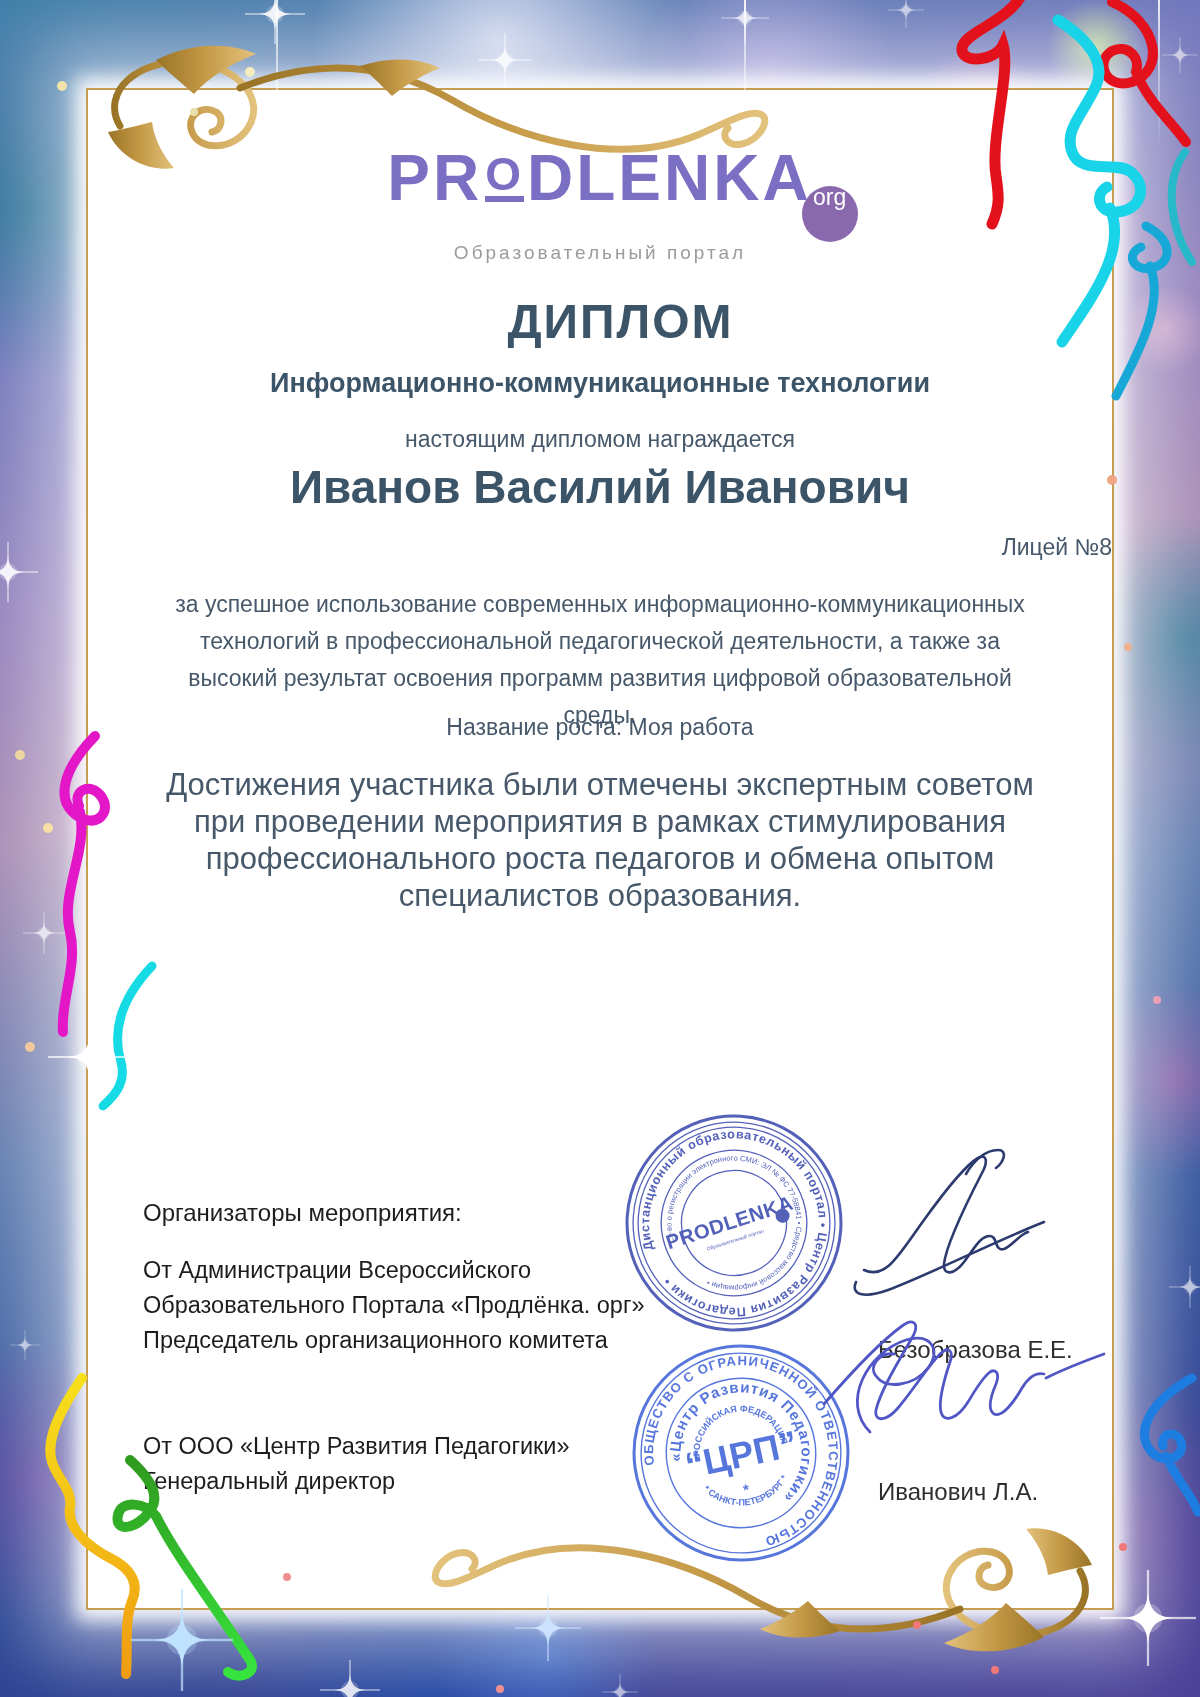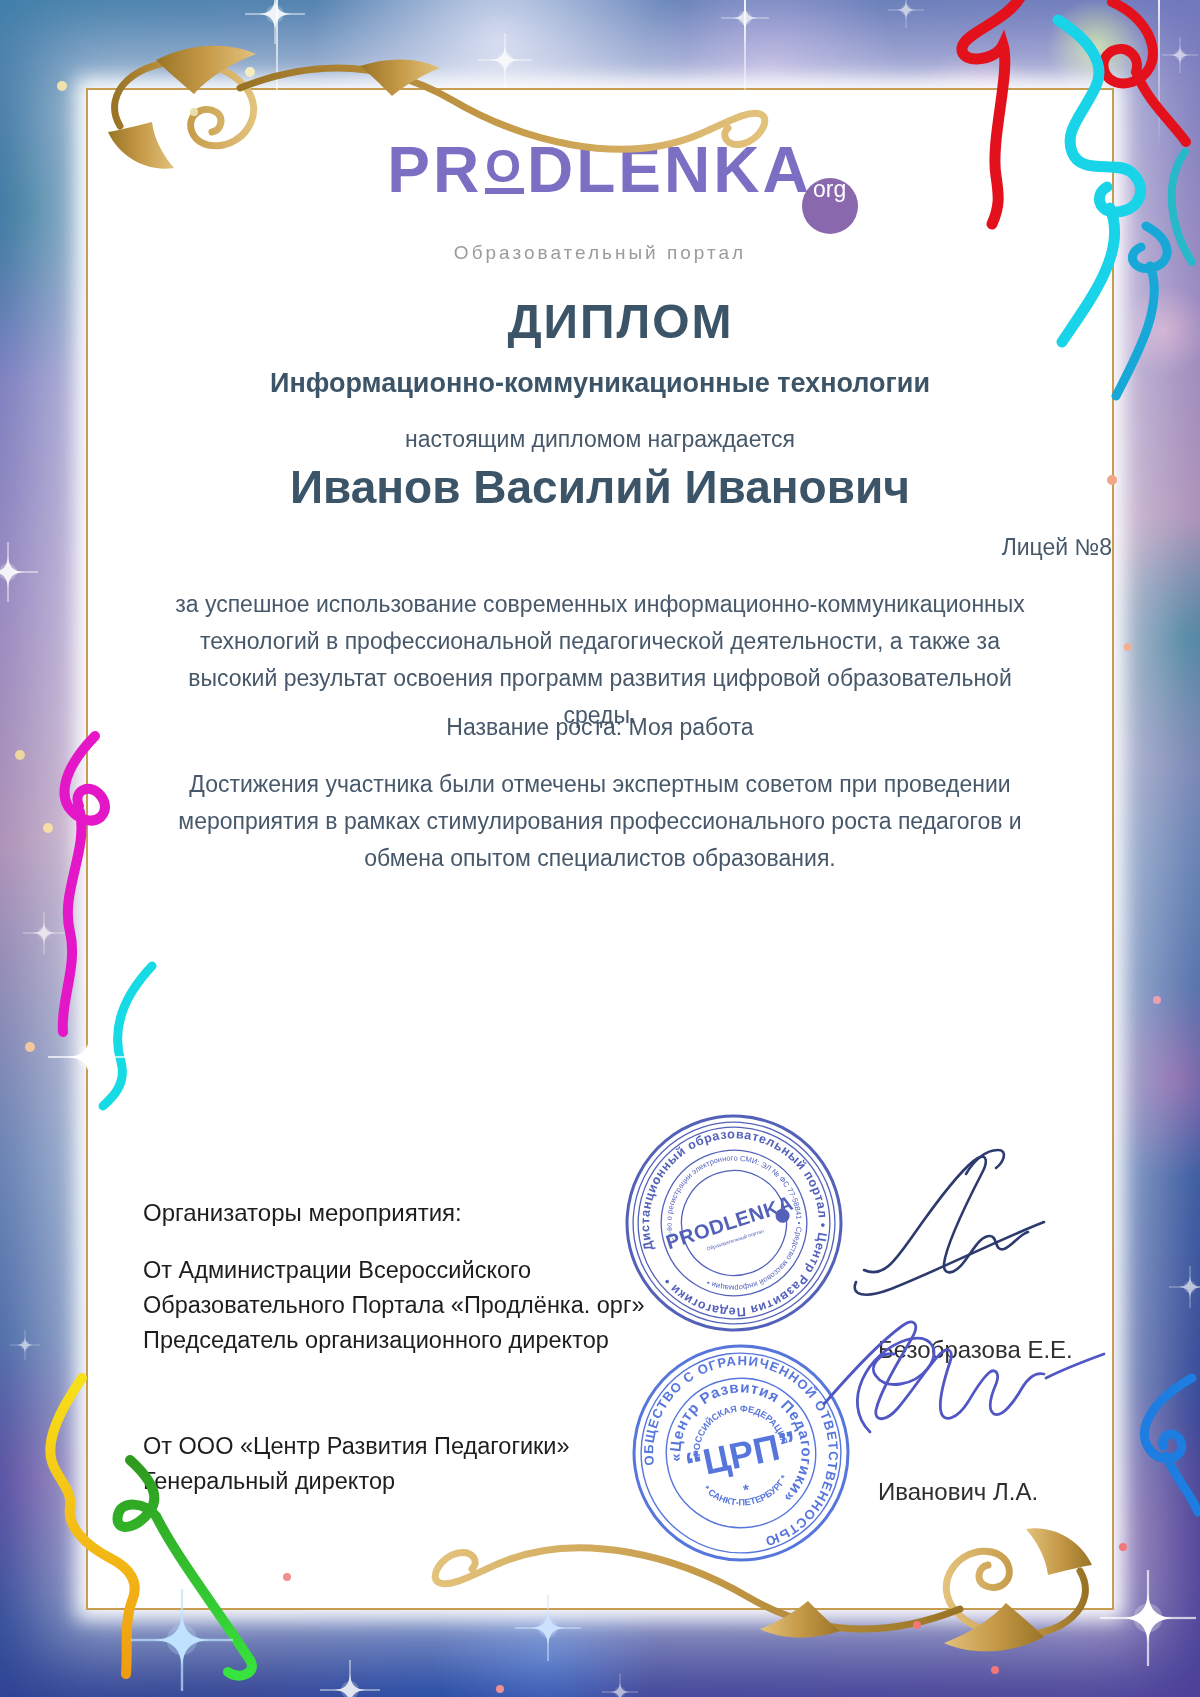--- a/index.html
+++ b/index.html
@@ -36,7 +36,7 @@
   .abs{position:absolute;left:0;right:0;text-align:center;margin:0;}
 
   
-  .logo-wrap{top:48px;padding-left:45px;}
+  .logo-wrap{top:56px;padding-left:45px;}
   .brand{display:inline-flex;align-items:flex-start;color:#7b6fc4;font-weight:600;
          font-size:64px;letter-spacing:3px;line-height:1;}
   .brand .logo-o{display:inline-block;font-size:46px;border-bottom:6px solid #7b6fc4;

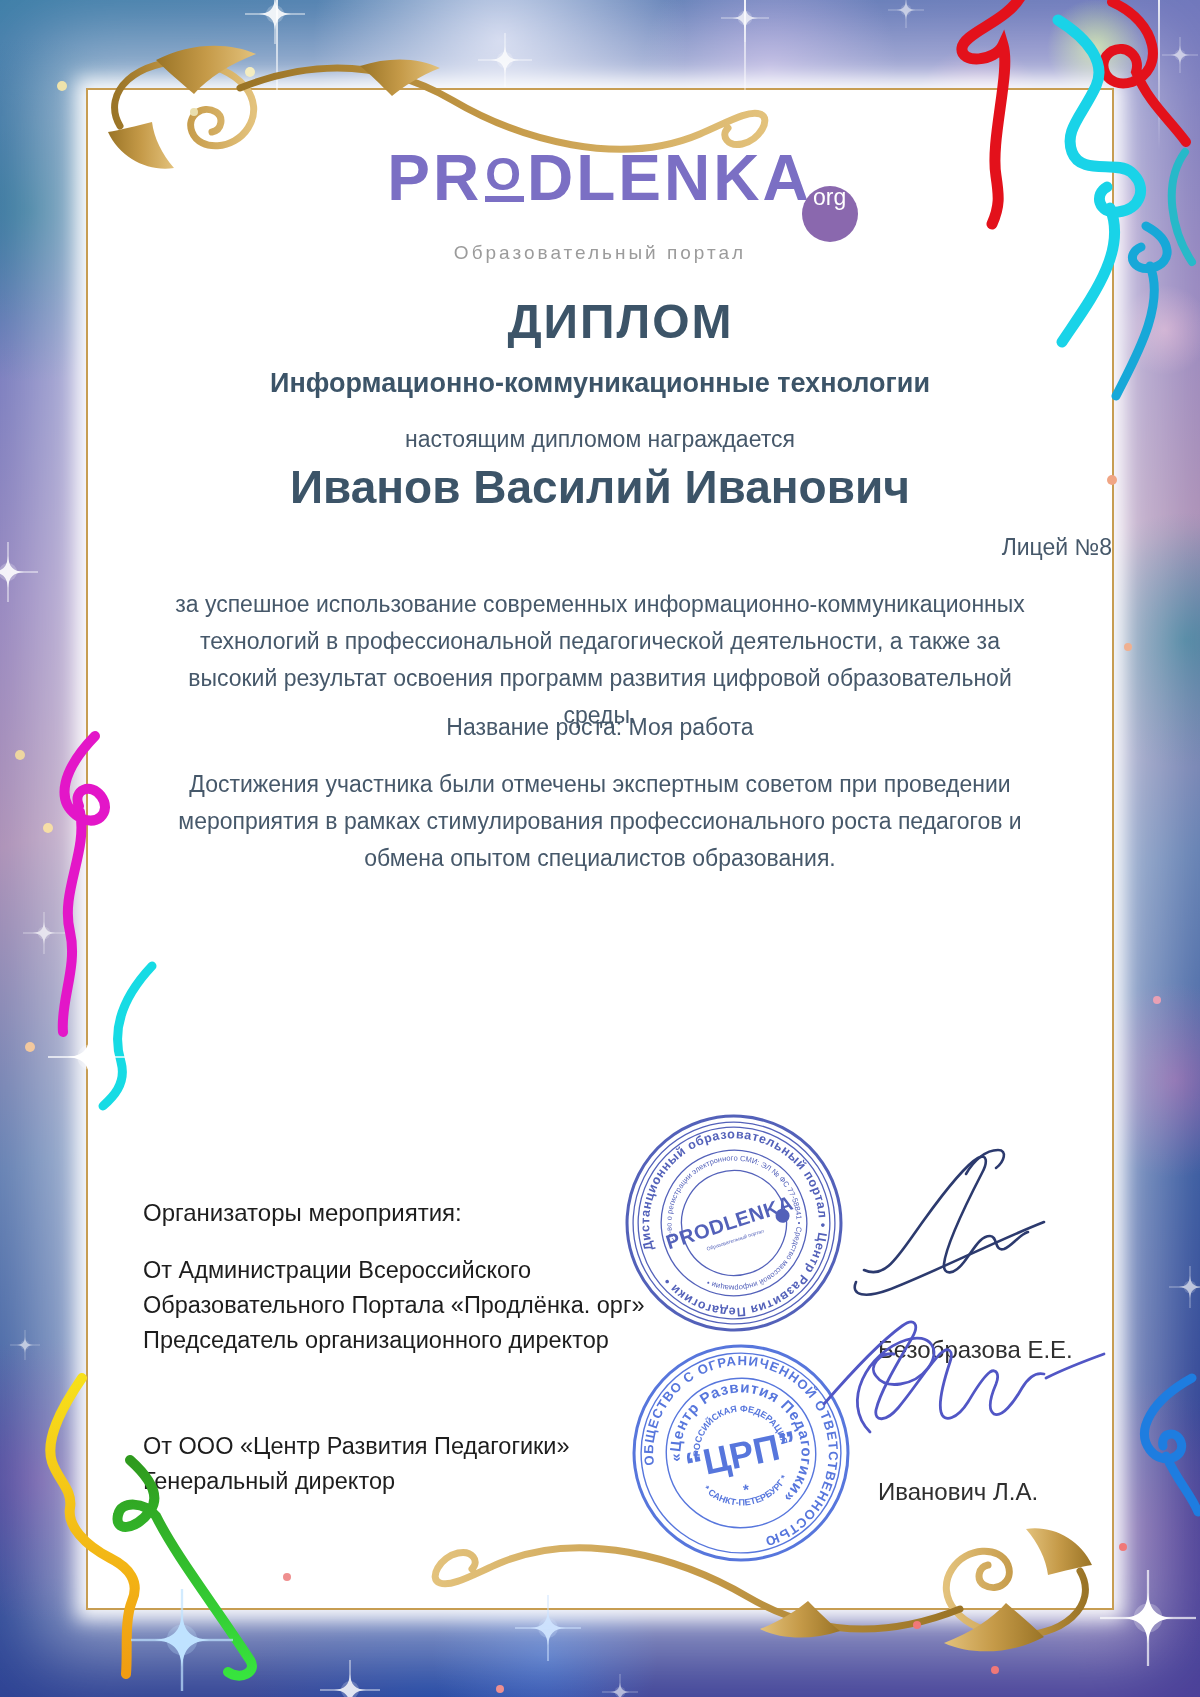--- a/index.html
+++ b/index.html
@@ -53,7 +53,7 @@
   .institution{top:444px;font-size:23px;color:#46586a;text-align:right;}
   .description{top:496px;left:76px;right:76px;font-size:23px;line-height:37px;color:#46586a;}
   .work-title{top:624px;font-size:23px;color:#46586a;}
-  .achievement{top:676px;left:76px;right:76px;font-size:23px;line-height:37px;color:#46586a;}
+  .achievement{top:676px;left:76px;right:76px;font-size:31px;line-height:37px;color:#46586a;}
   .issue{top:784px;font-size:23px;color:#46586a;}
 
   .org-block{position:absolute;left:54px;text-align:left;margin:1px;color:#1d1d1d;}

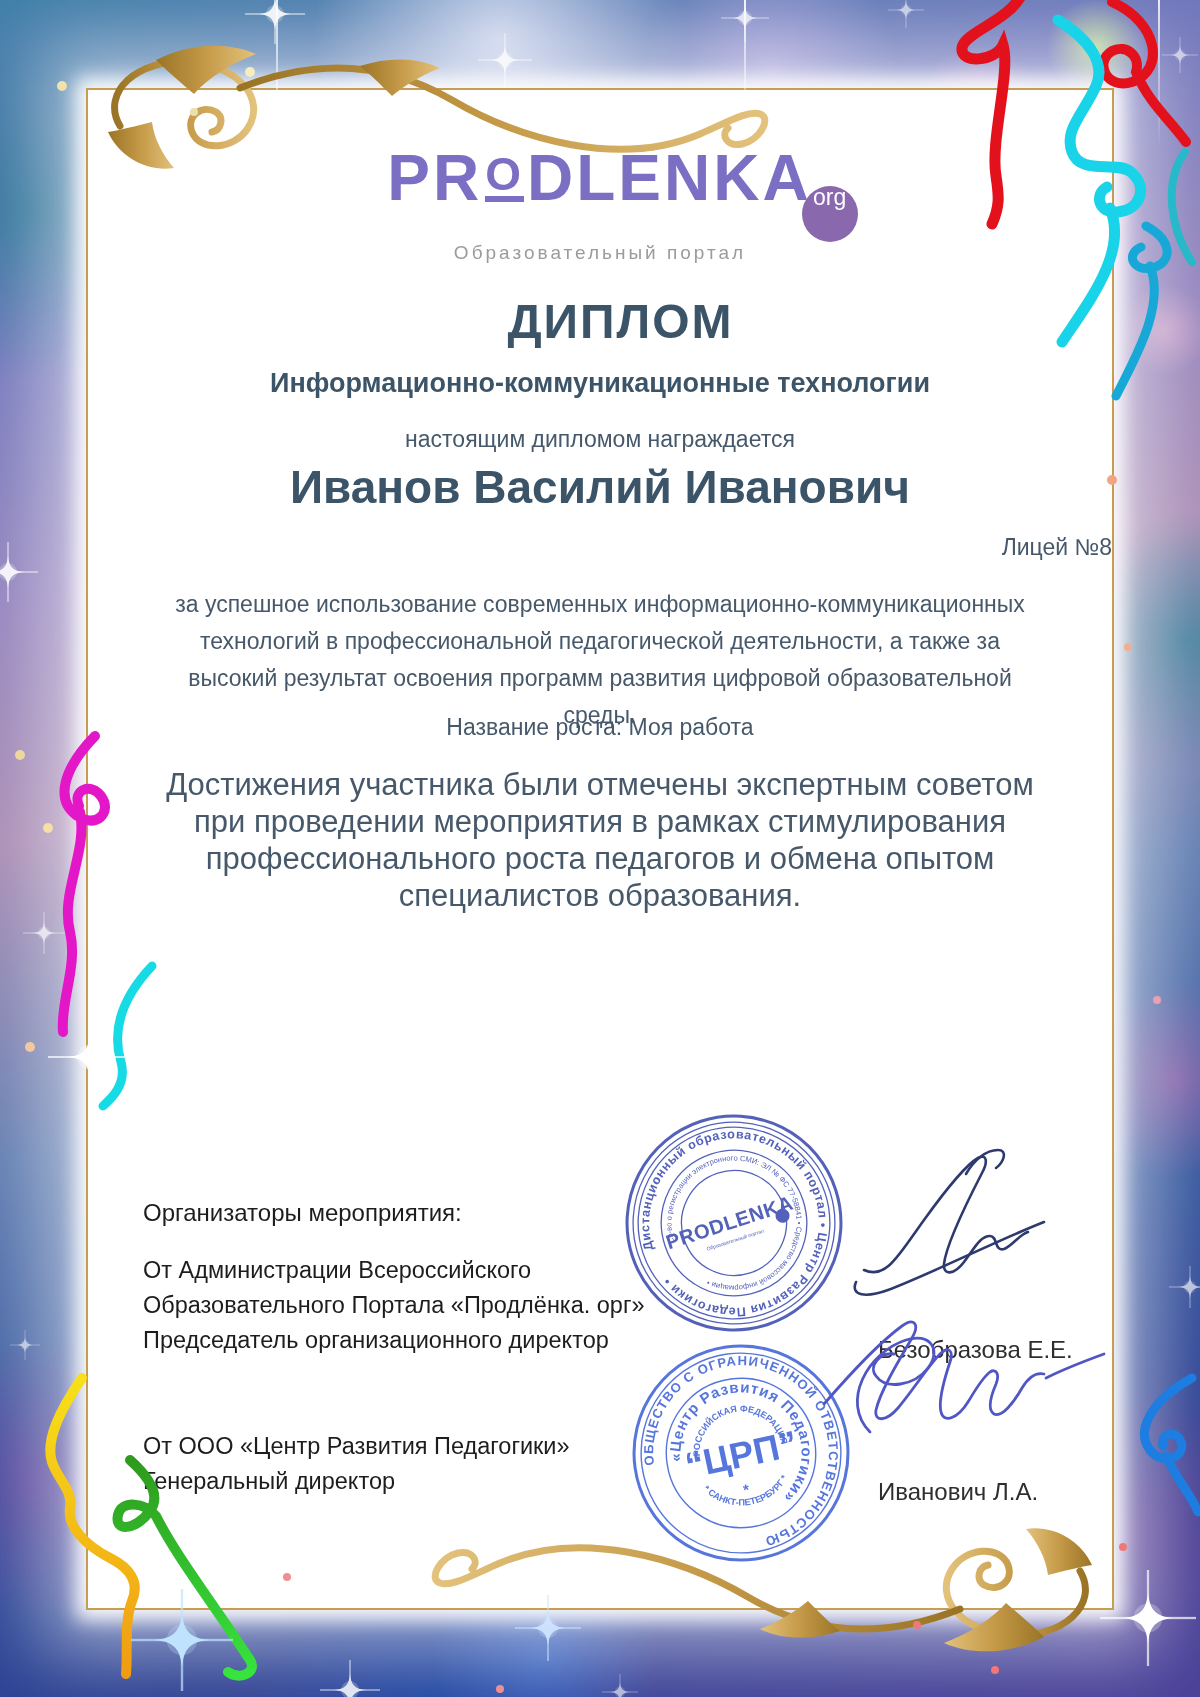--- a/index.html
+++ b/index.html
@@ -103,7 +103,7 @@
     <p class="org-block org-first">
       <span>От Администрации Всероссийского</span><br>
       <span>Образовательного Портала «Продлёнка. орг»</span><br>
-      <span>Председатель организационного директор</span>
+      <span>Председатель организационного комитета</span>
     </p>
     <p class="org-block org-second">
       <span>От ООО «Центр Развития Педагогики»</span><br>

